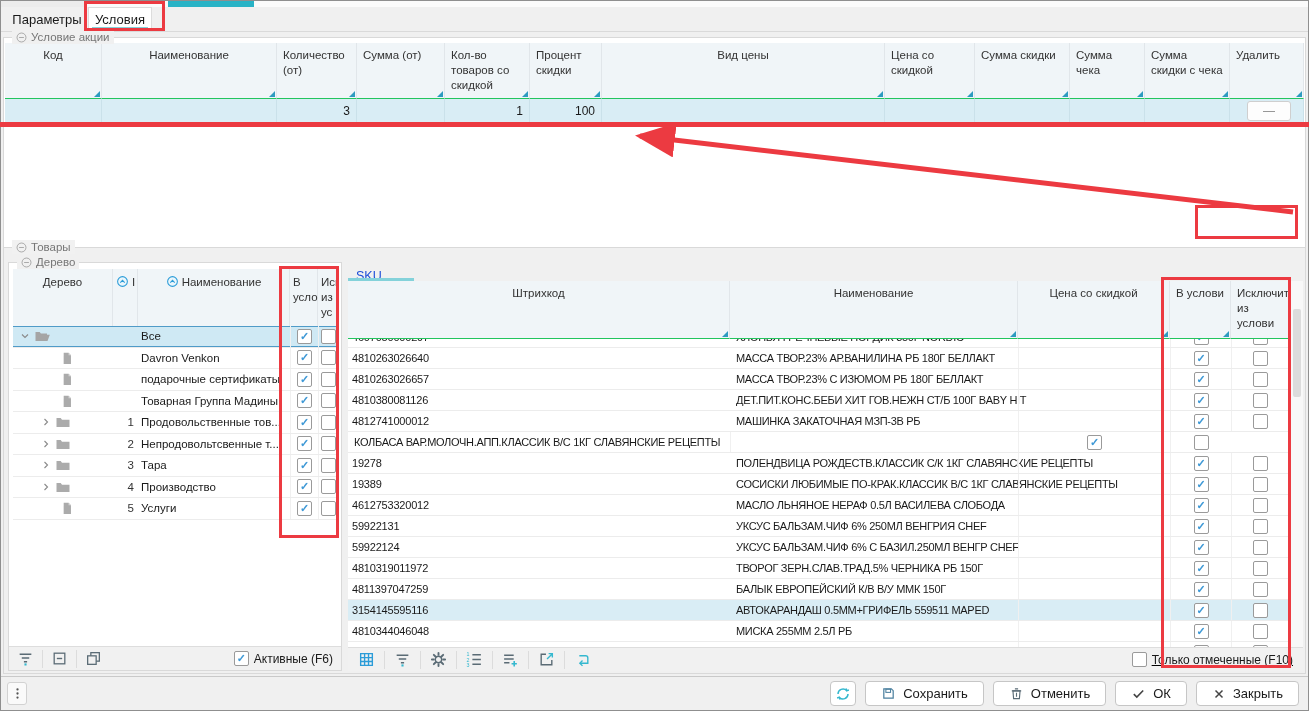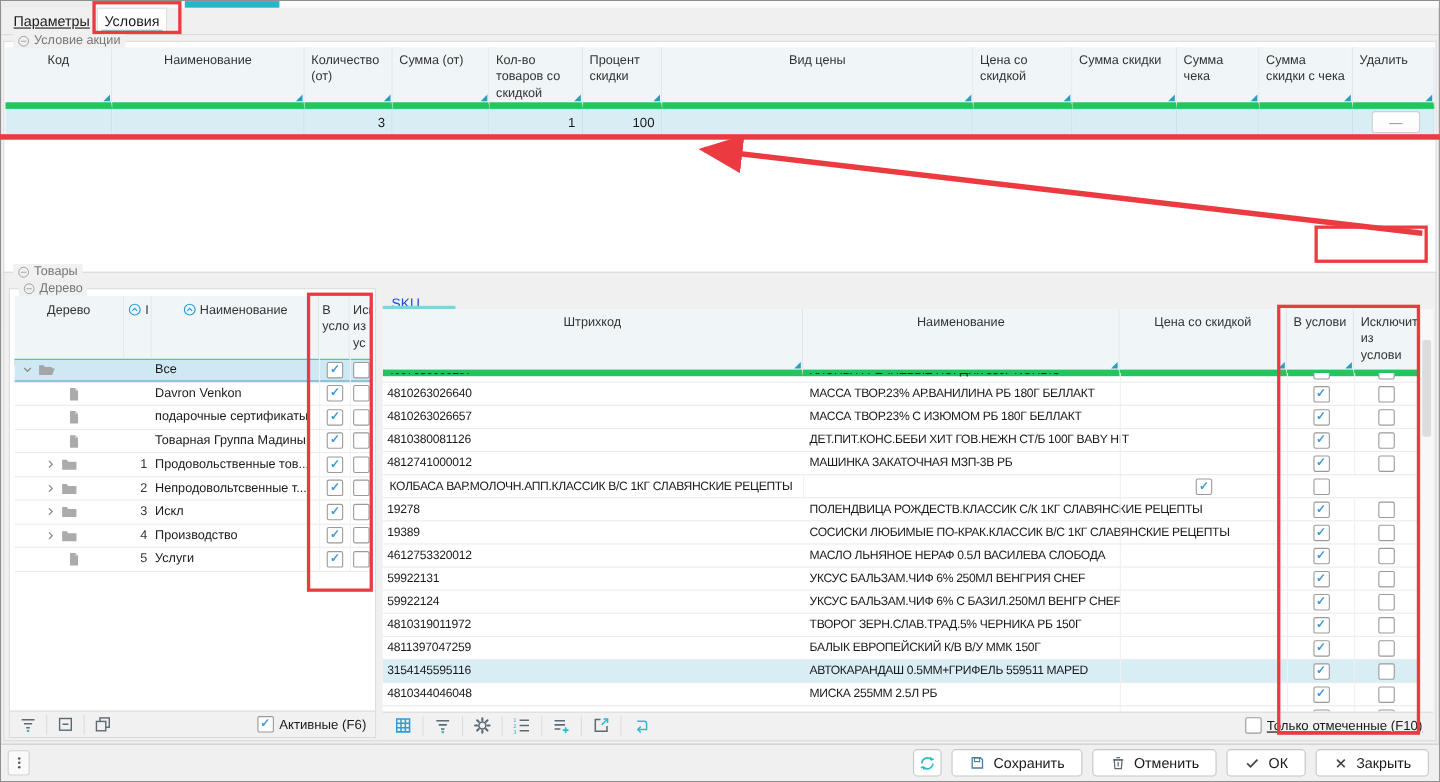--- a/index.html
+++ b/index.html
@@ -10,7 +10,7 @@
   .topstrip .tealseg{position:absolute;left:167px;top:0;width:86px;height:6px;}
   
   .tab{position:absolute;top:7px;height:24px;display:flex;align-items:center;justify-content:center;font-size:13px;color:#1a1a1a;cursor:default;}
-  .tab.inactive{left:8px;width:78px;text-decoration:underline;}
+  .tab.inactive{left:8px;width:78px;}
   .tab.active{left:88px;width:64px;background:#fff;border:1px solid #dcdcdc;border-bottom:none;box-sizing:border-box;}
   .tab.active::after{content:"";position:absolute;left:3px;right:3px;bottom:1px;height:3px;background:#84d2da;}
   .tabline{position:absolute;top:31px;left:1px;right:1px;height:1px;background:#dadada;}

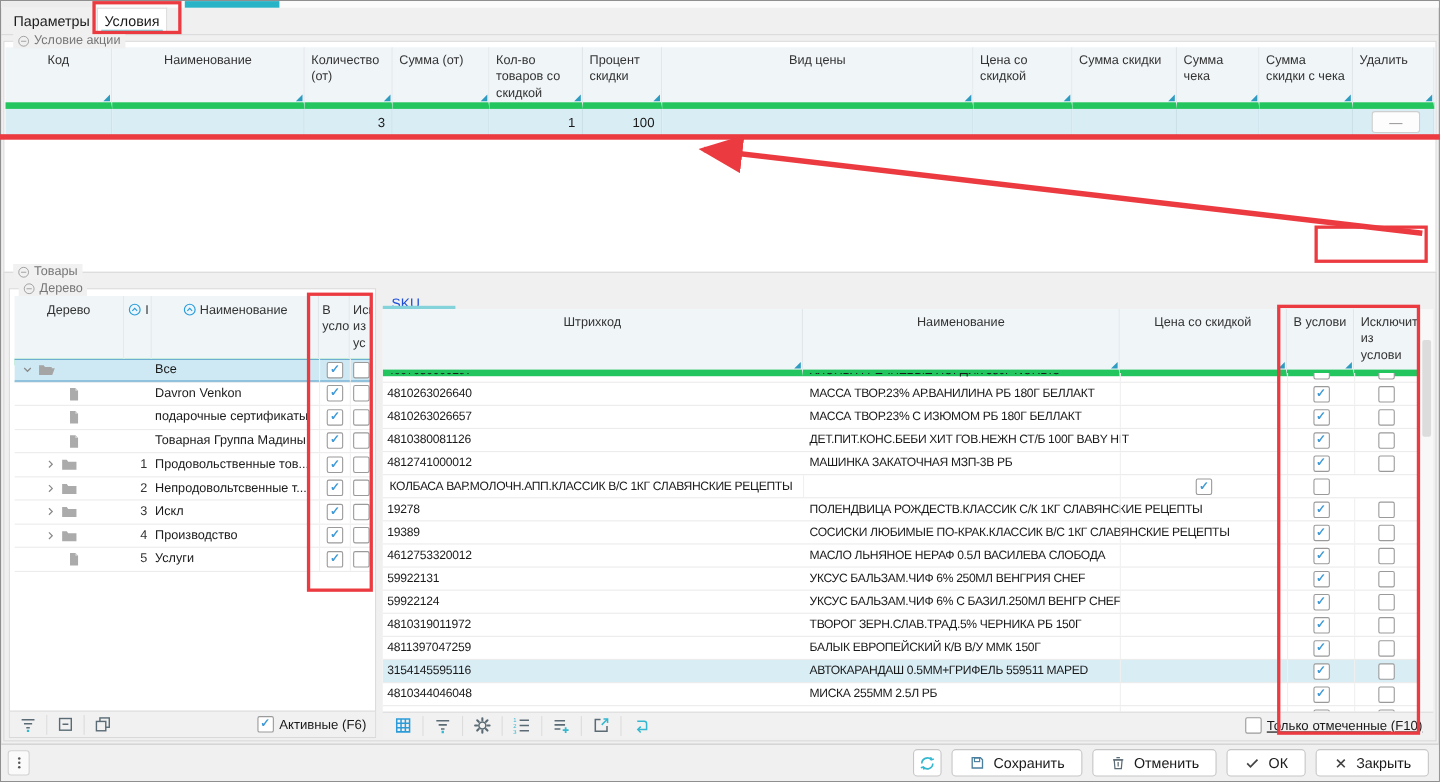--- a/index.html
+++ b/index.html
@@ -22,7 +22,7 @@
   .goods-group{top:247px;left:3px;width:1303px;height:427px;background:#f0f0f0;}
   .tree-group{top:14px;left:4px;width:334px;bottom:2px;background:#fff;}
   
-  .hc{background:#f0f5f8;border-right:1px solid #e1e6ea;border-bottom:6px solid #22c55e;padding:5px 6px;font-size:11.5px;color:#333;position:relative;display:flex;align-items:flex-start;box-sizing:border-box;line-height:1.3;}
+  .hc{background:#f0f5f8;border-right:1px solid #e1e6ea;border-bottom:1px solid #22c55e;padding:5px 6px;font-size:11.5px;color:#333;position:relative;display:flex;align-items:flex-start;box-sizing:border-box;line-height:1.3;}
   .hc.tri::after{content:"";position:absolute;right:1px;bottom:1px;width:0;height:0;border-left:6px solid transparent;border-bottom:6px solid #2e9bc0;}
   .hc.center{justify-content:center;}
   

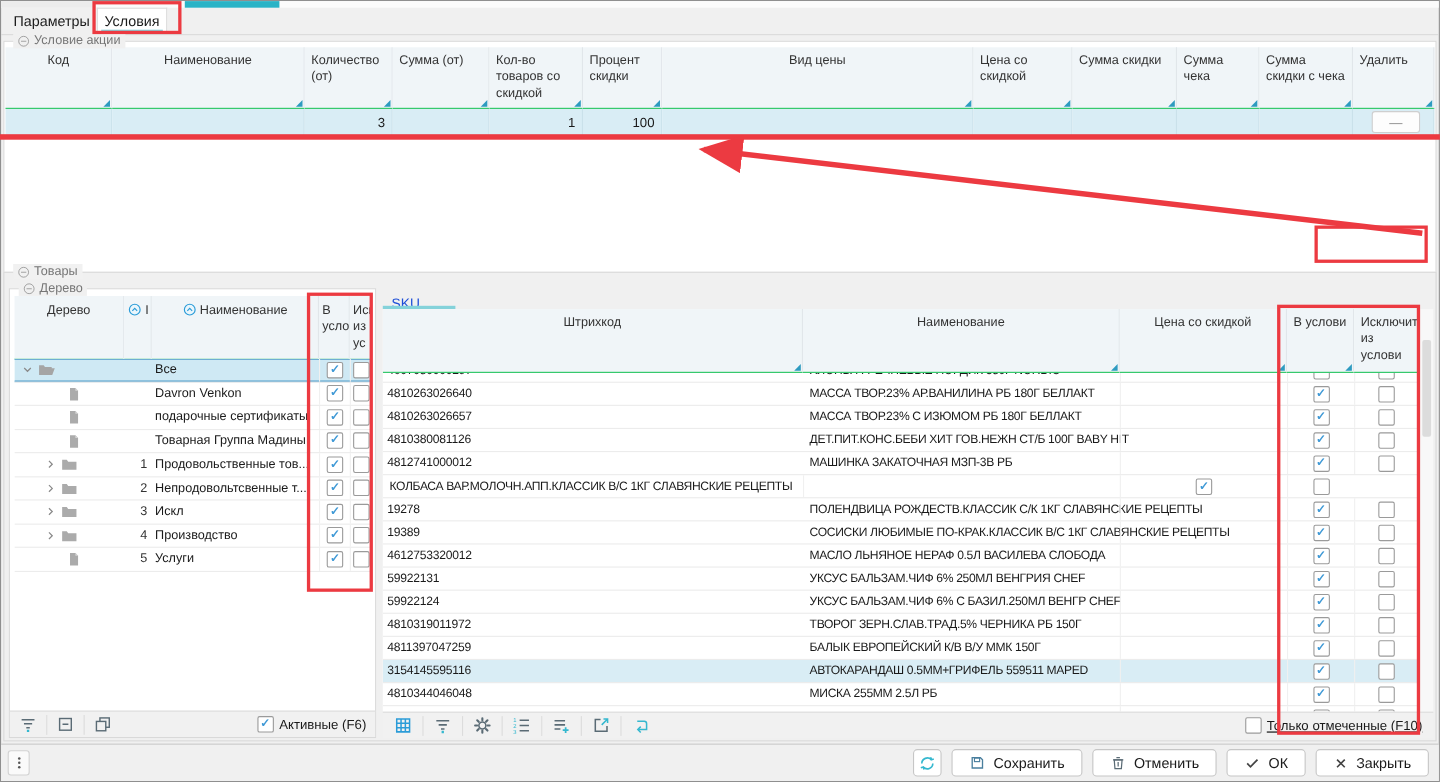--- a/index.html
+++ b/index.html
@@ -415,7 +415,7 @@
                 </span>
               </div>
               <div class="tr-cell tr-num">3</div>
-              <div class="tr-cell tr-name">Искл</div>
+              <div class="tr-cell tr-name">Тара</div>
               <div class="tr-cell tr-cb">
                 <span class="cb on">✓</span>
               </div>

